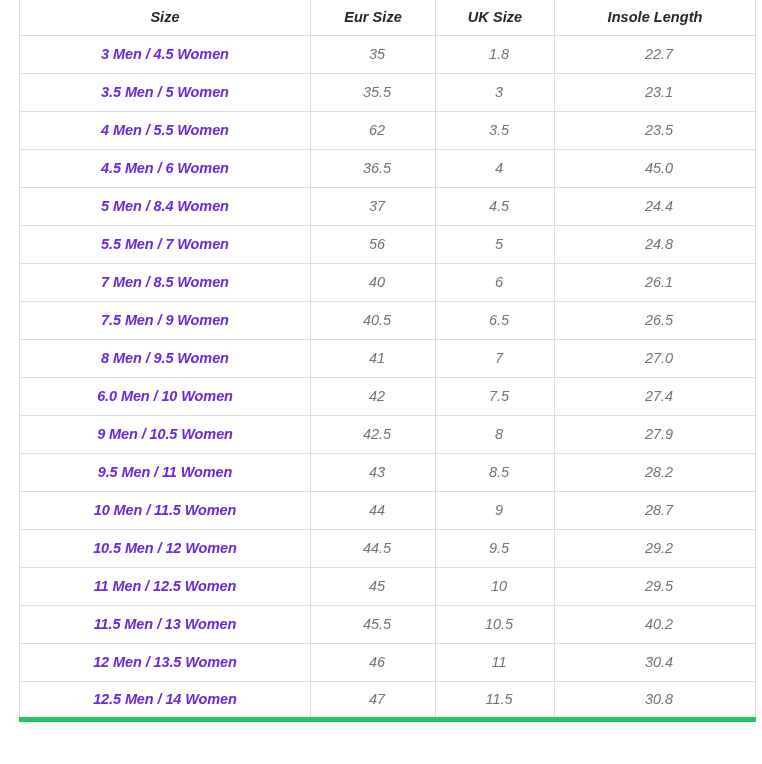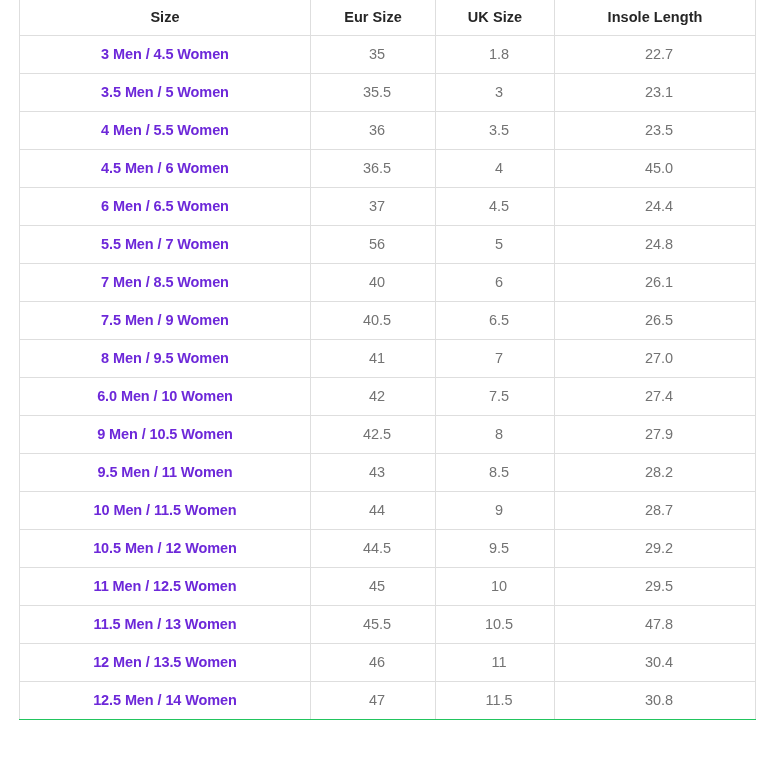--- a/index.html
+++ b/index.html
@@ -22,6 +22,7 @@
     height: 764px;
     background: #ffffff;
     box-sizing: border-box;
+    font-style: italic;
   }
 
   

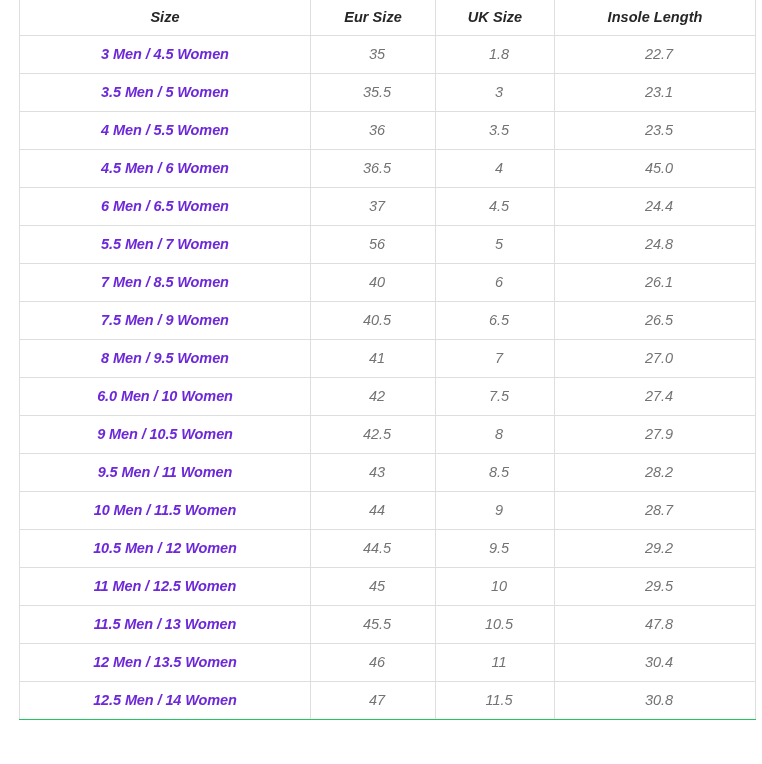--- a/index.html
+++ b/index.html
@@ -123,7 +123,7 @@
           </tr>
           <tr>
             <td class="col-size">4 Men / 5.5 Women</td>
-            <td class="col-num">36</td>
+            <td class="col-num">62</td>
             <td class="col-num">3.5</td>
             <td class="col-num">23.5</td>
           </tr>

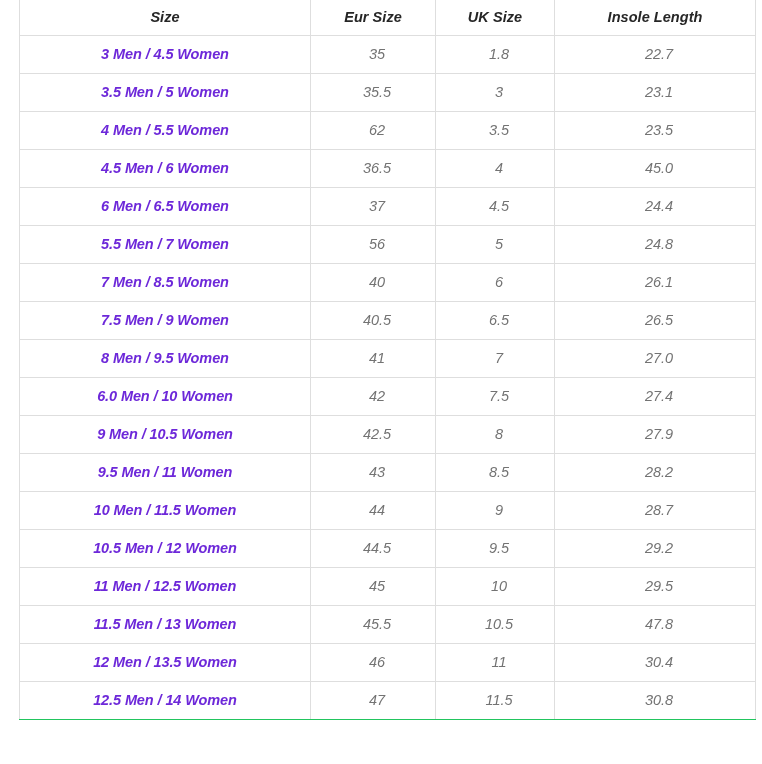--- a/index.html
+++ b/index.html
@@ -134,7 +134,7 @@
             <td class="col-num">45.0</td>
           </tr>
           <tr>
-            <td class="col-size">6 Men / 6.5 Women</td>
+            <td class="col-size">5 Men / 8.4 Women</td>
             <td class="col-num">37</td>
             <td class="col-num">4.5</td>
             <td class="col-num">24.4</td>

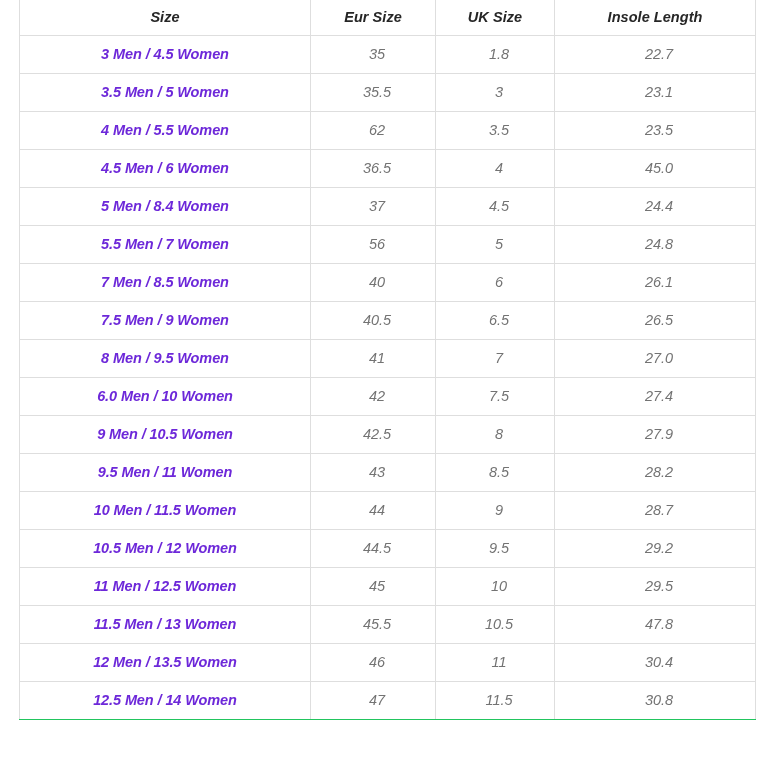--- a/index.html
+++ b/index.html
@@ -203,7 +203,7 @@
             <td class="col-size">11.5 Men / 13 Women</td>
             <td class="col-num">45.5</td>
             <td class="col-num">10.5</td>
-            <td class="col-num">47.8</td>
+            <td class="col-num">40.2</td>
           </tr>
           <tr>
             <td class="col-size">12 Men / 13.5 Women</td>

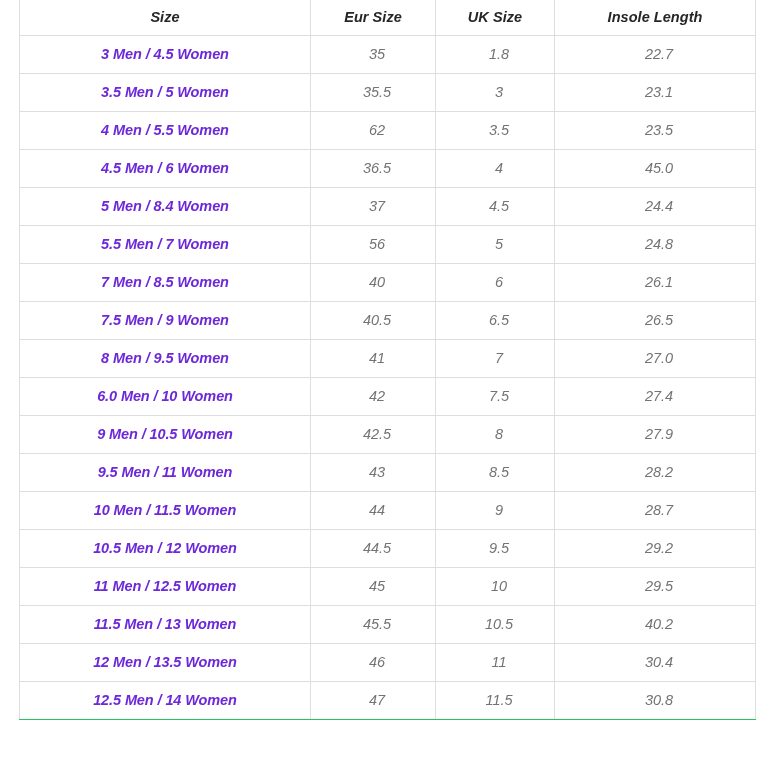--- a/index.html
+++ b/index.html
@@ -85,7 +85,7 @@
   }
 
   table.size-table tbody tr:last-child td {
-    border-bottom: 1px solid #22c55e;
+    border-bottom: 5px solid #22c55e;
   }
 </style>
 </head>

